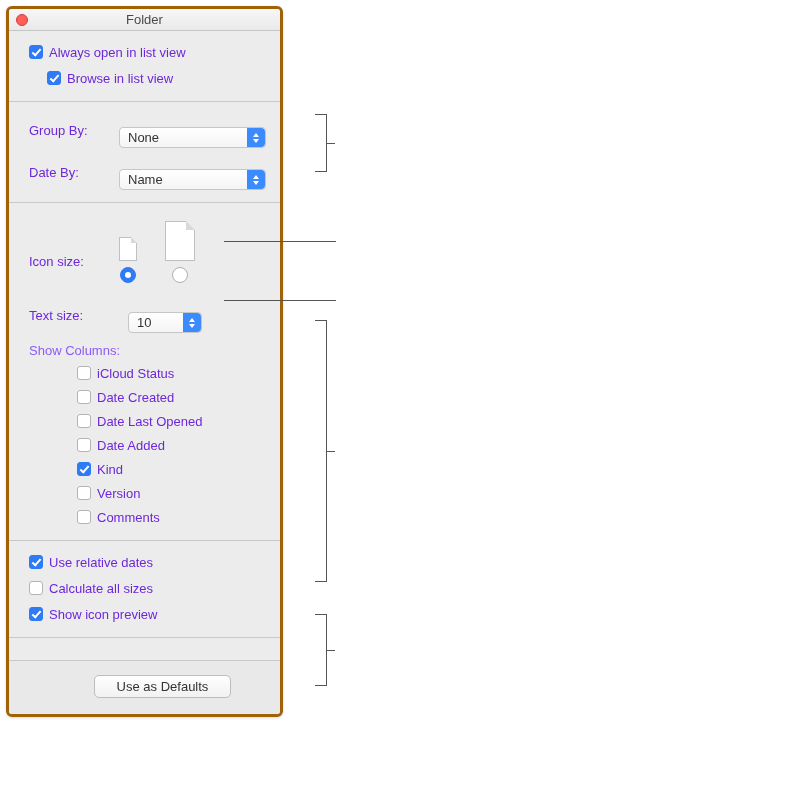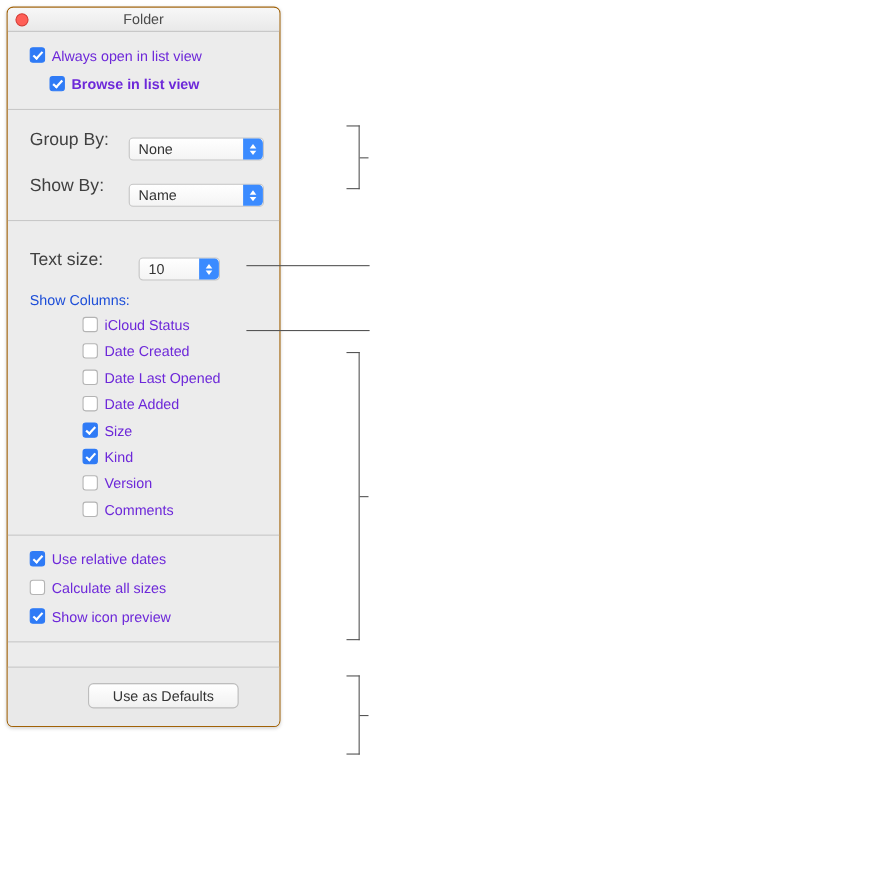--- a/index.html
+++ b/index.html
@@ -16,9 +16,9 @@
       position: absolute;
       left: 6px;
       top: 6px;
-      width: 249px;
+      width: 277px;
       background: #ececec;
-      border: 1px solid #a16207;
+      border: 3px solid #a16207;
       border-radius: 6px;
       box-shadow: 0 1px 3px rgba(0,0,0,0.15);
       overflow: hidden;

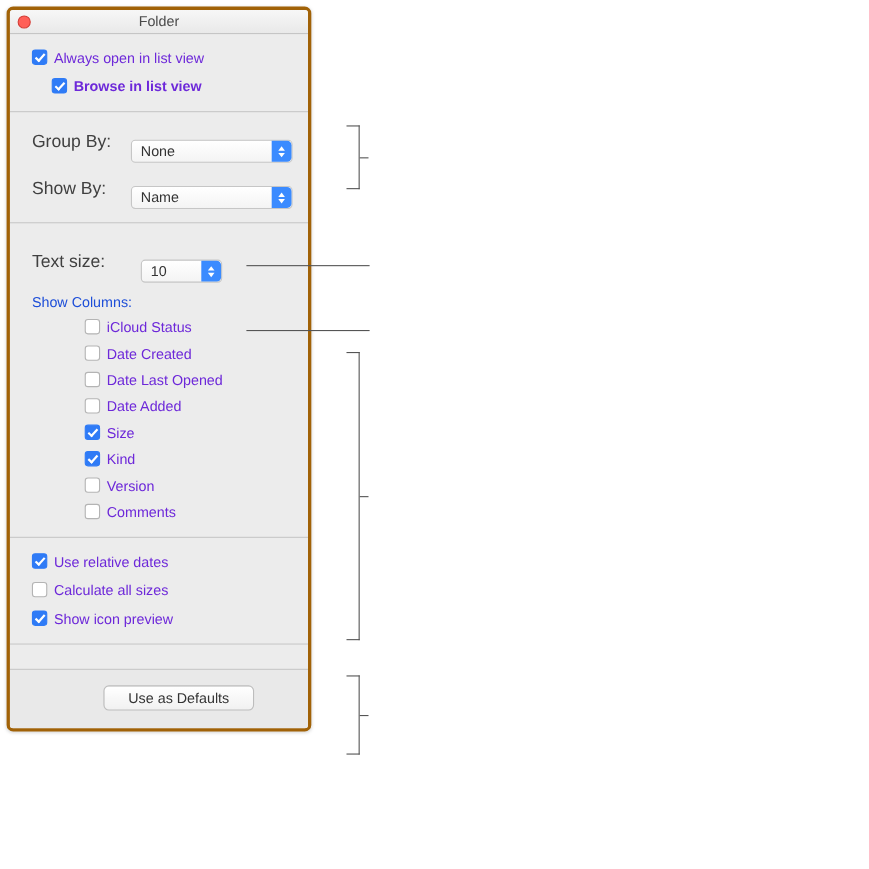--- a/index.html
+++ b/index.html
@@ -51,7 +51,7 @@
       min-height: 22px;
     }
     .row + .row { margin-top: 4px; }
-    .indent { margin-left: 18px; font-weight: bold; }
+    .indent { margin-left: 18px; }
     .cb {
       appearance: none;
       width: 14px; height: 14px;

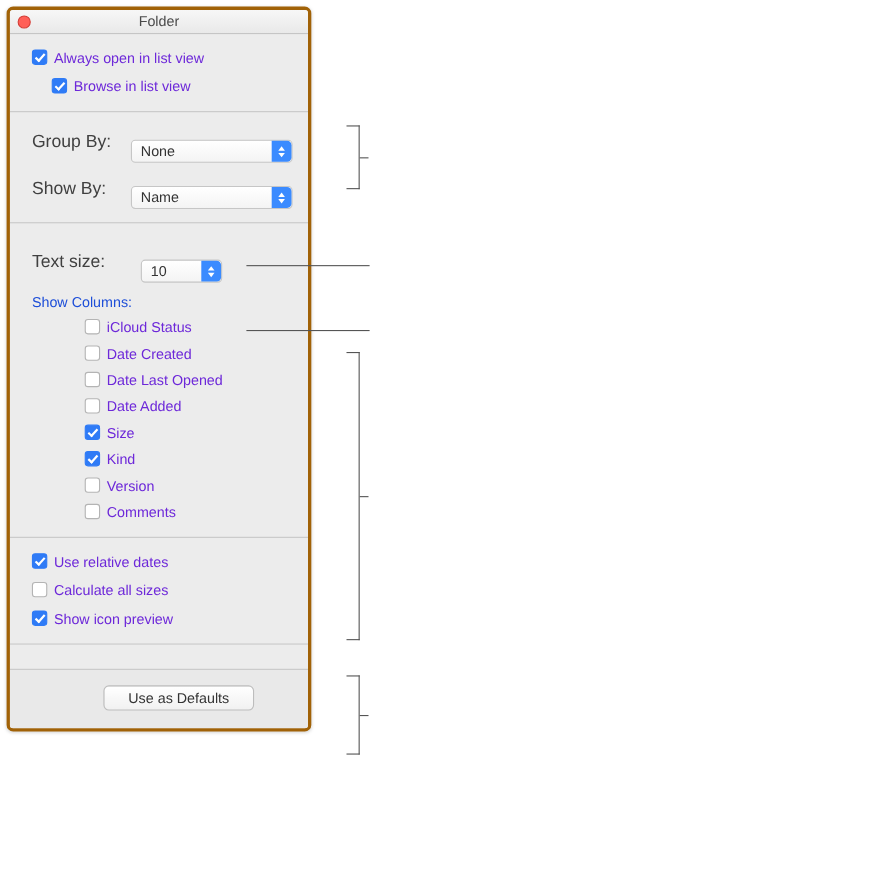--- a/index.html
+++ b/index.html
@@ -84,8 +84,8 @@
     .formlabel {
       width: 90px;
       text-align: left;
-      color: #404040;
-      font-size: 16px;
+      color: #6d28d9;
+      font-size: 13px;
     }
     .popup {
       position: relative;

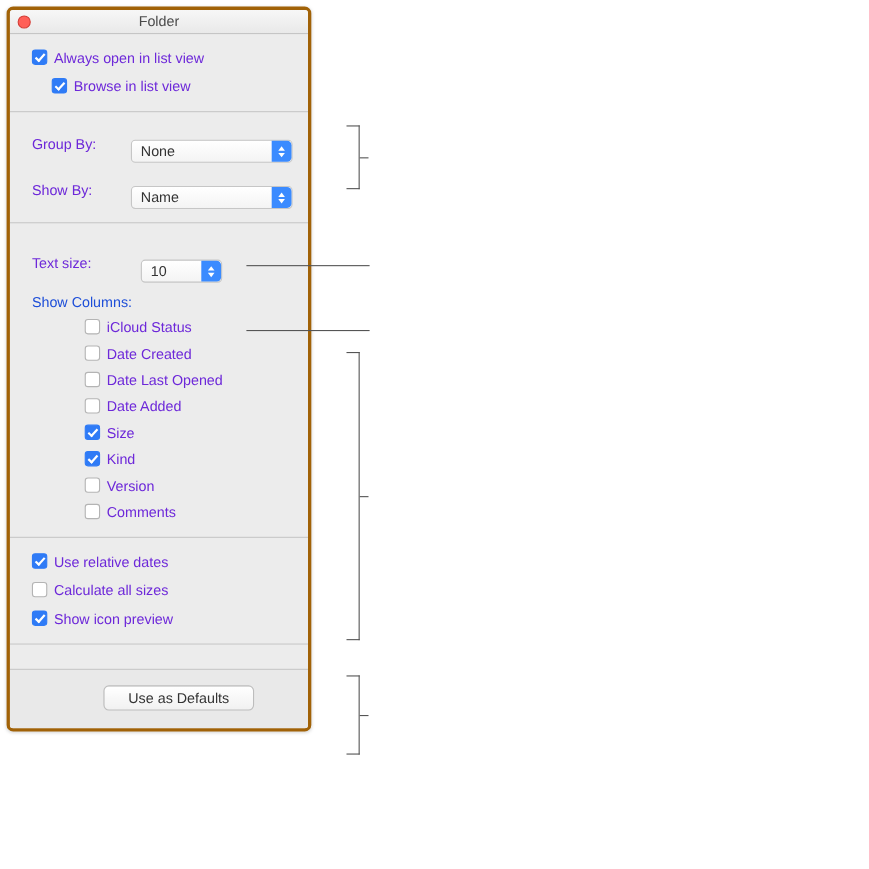--- a/index.html
+++ b/index.html
@@ -231,7 +231,7 @@
       </div>
     </div>
     <div class="formrow" style="margin-bottom:0">
-      <div class="formlabel">Show By:</div>
+      <div class="formlabel">Date By:</div>
       <div class="popup">
         <span>Name</span>
         <span class="arrows"></span>

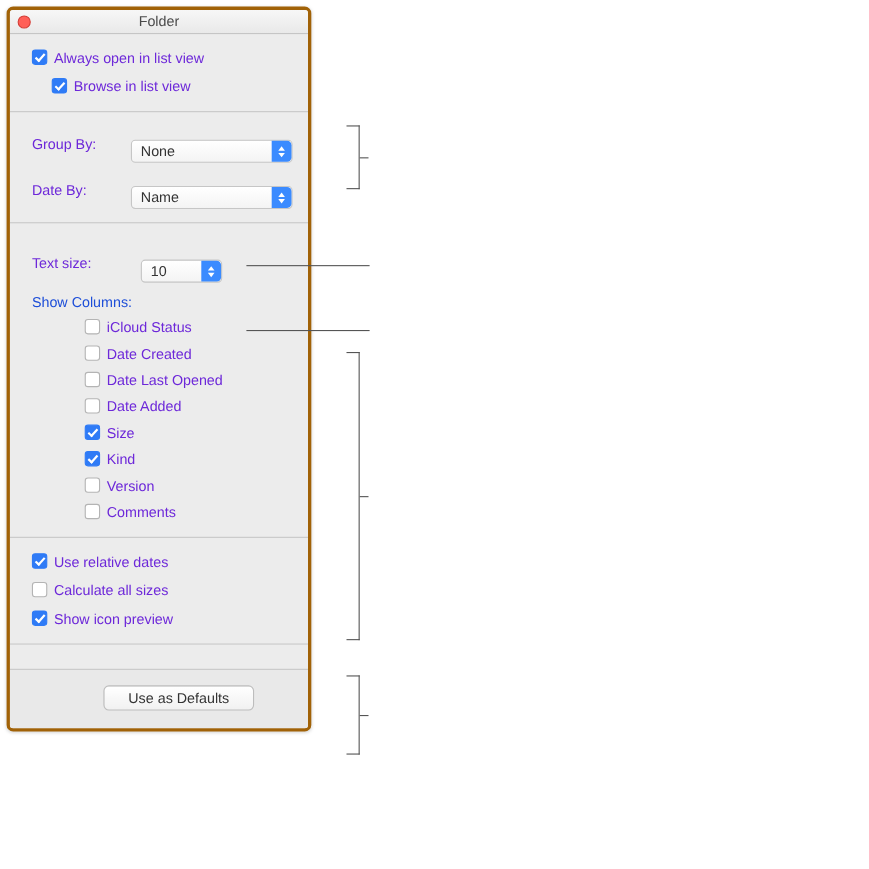--- a/index.html
+++ b/index.html
@@ -240,6 +240,19 @@
   </div>
 
   <div class="section" style="padding-top:18px">
+    <div class="formrow" style="align-items:flex-end; margin-bottom:14px;">
+      <div class="formlabel" style="padding-bottom:14px;">Icon size:</div>
+      <div class="icon-size-area">
+        <div class="icon-col">
+          <div class="doc-icon doc-small"></div>
+          <span class="radio checked"></span>
+        </div>
+        <div class="icon-col">
+          <div class="doc-icon doc-large"></div>
+          <span class="radio"></span>
+        </div>
+      </div>
+    </div>
 
     <div class="formrow" style="margin-bottom:10px;gap:27px;">
       <div class="formlabel" style="width:72px">Text size:</div>

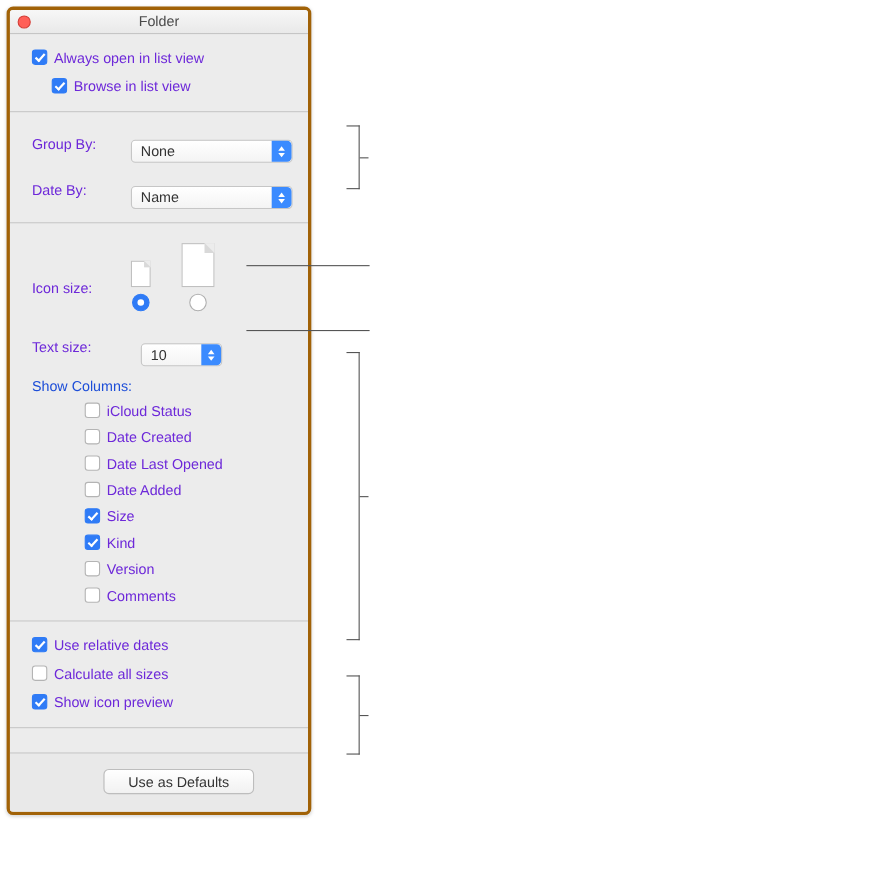--- a/index.html
+++ b/index.html
@@ -166,7 +166,7 @@
       background: #fff;
     }
     .columns-list .row { min-height: 22px; margin-top: 2px; padding-left: 48px;}
-    .heading { font-size: 13px; color: #1d4ed8; margin-bottom: 4px;}
+    .heading { font-size: 13px; color: #8b5cf6; margin-bottom: 4px;}
     .footer {
       padding: 14px 0 16px 0;
       text-align: center;

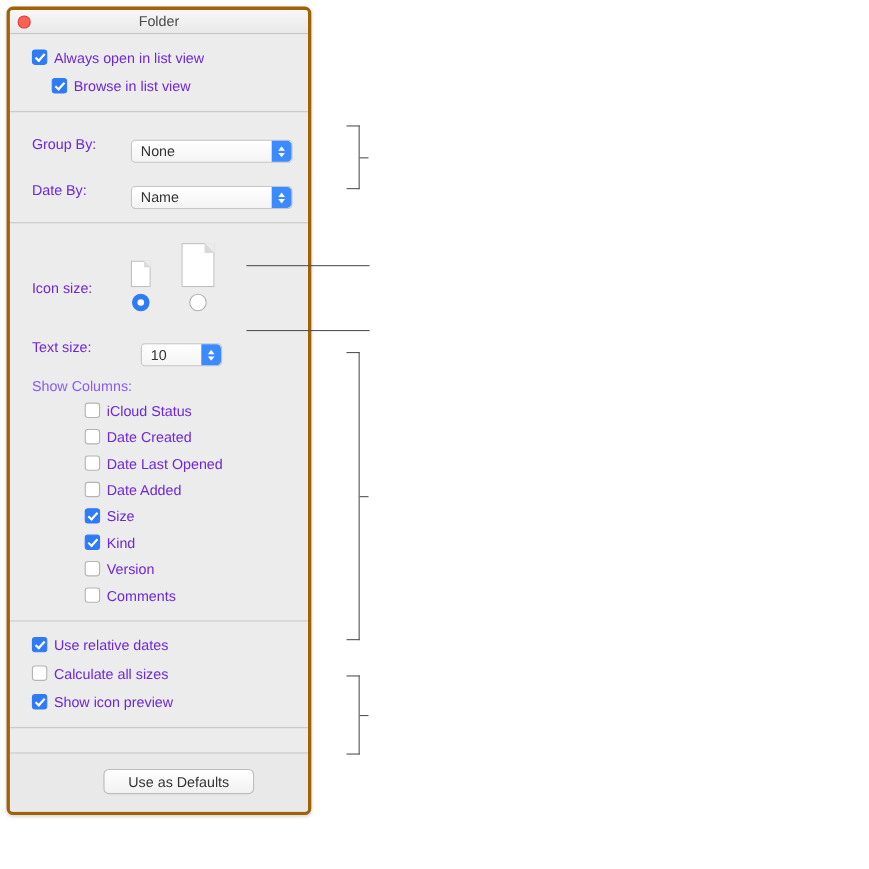--- a/index.html
+++ b/index.html
@@ -282,10 +282,6 @@
         </div>
         <div class="row">
           <span class="cb checked"></span>
-          <span class="label">Size</span>
-        </div>
-        <div class="row">
-          <span class="cb checked"></span>
           <span class="label">Kind</span>
         </div>
         <div class="row">

